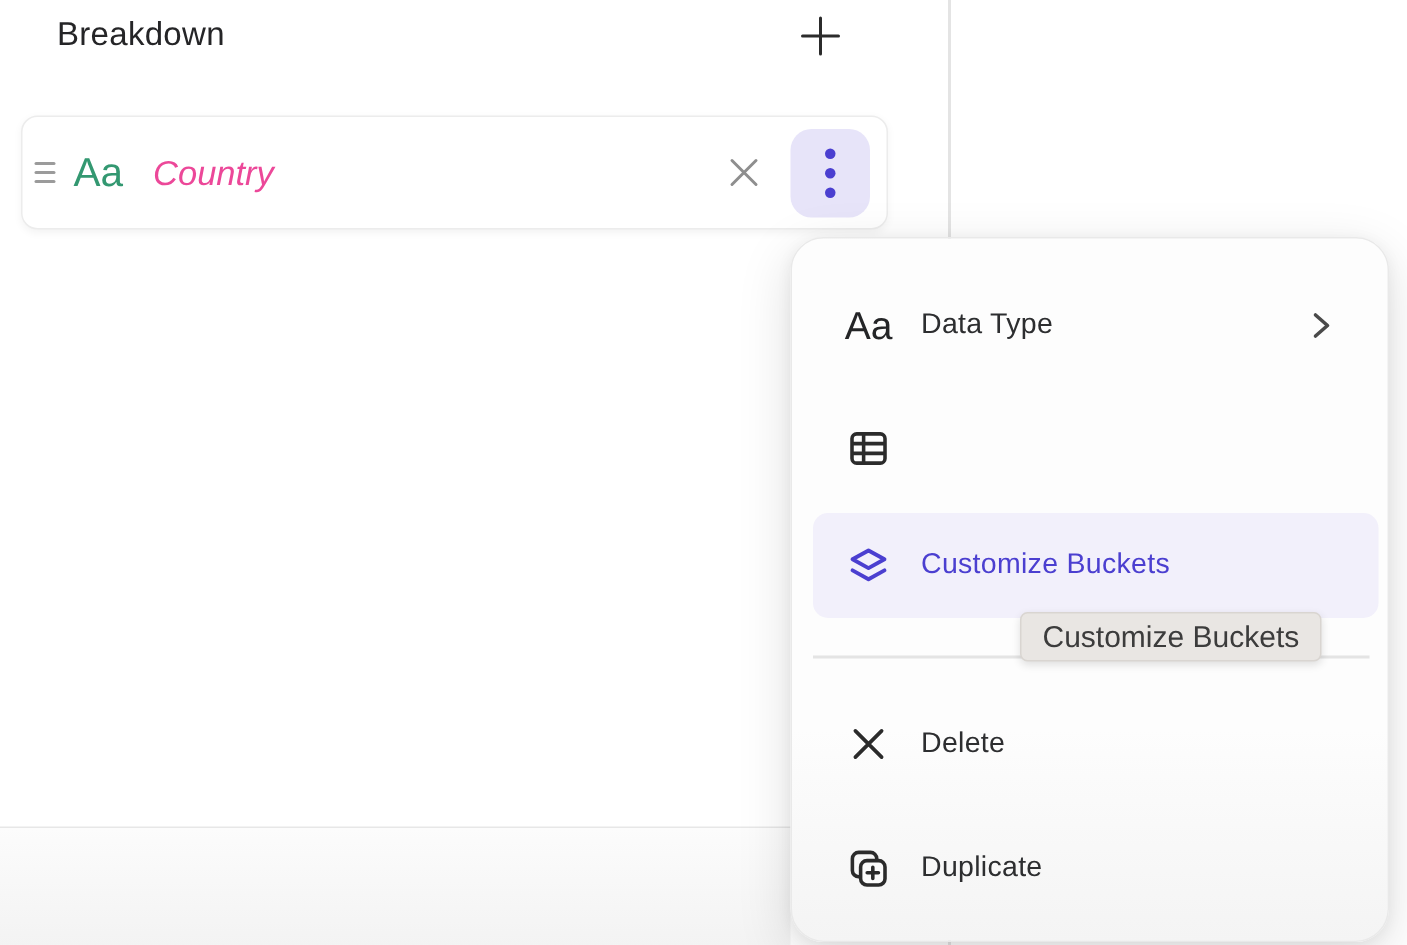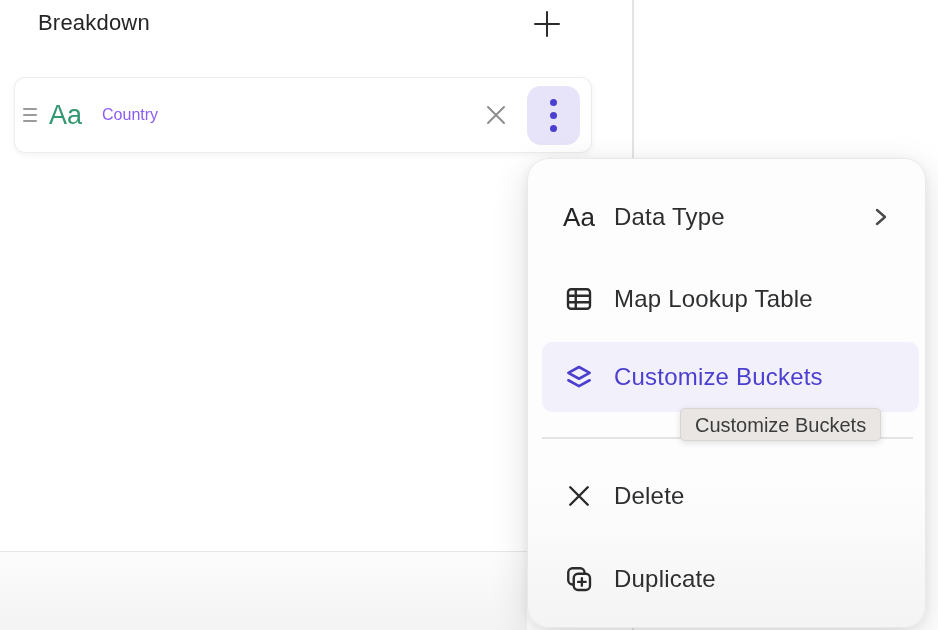--- a/index.html
+++ b/index.html
@@ -26,7 +26,7 @@
   .drag-handle{width:14px;margin-left:8px;display:flex;flex-direction:column;gap:4px;cursor:grab;}
   .drag-handle i{display:block;height:2px;background:#9b9b9b;border-radius:1px;}
   .type-glyph{color:var(--green,#339871);font-size:27px;font-weight:500;margin-left:12px;}
-  .card-label{color:#8b5cf6;font-size:16px;margin-left:20px;flex:1;}
+  .card-label{color:#ec4899;font-size:23px;margin-left:20px;flex:1;font-style:italic;}
   .close-btn{width:34px;height:34px;display:flex;align-items:center;justify-content:center;background:none;border:none;padding:0;cursor:pointer;margin-right:14px;}
   .kebab-btn{
     width:53px;height:59px;margin-right:11px;border:none;cursor:pointer;

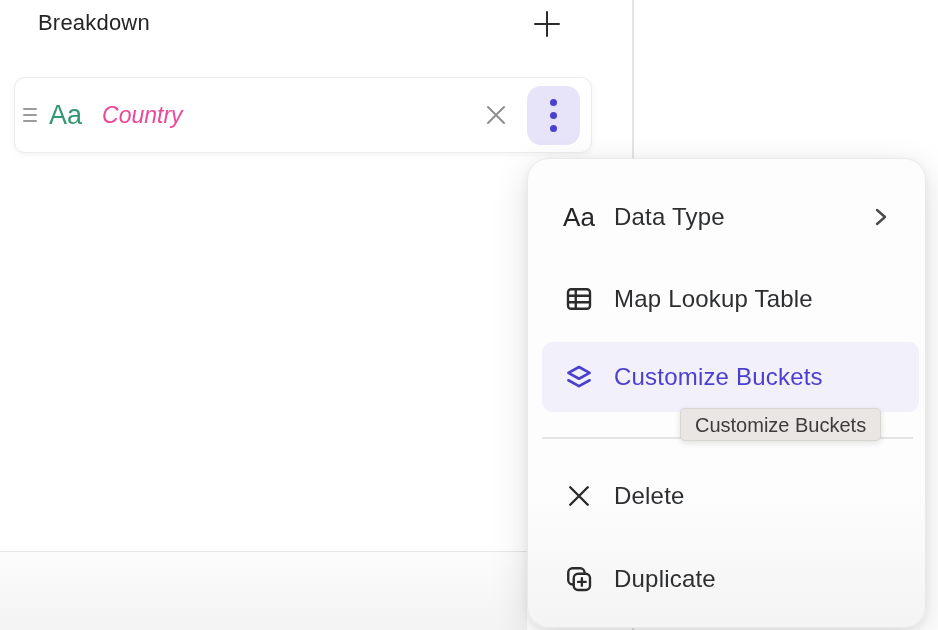--- a/index.html
+++ b/index.html
@@ -57,7 +57,7 @@
   .menu-item.highlight{background:var(--highlight,#f2f0fb);}
   .mi-icon{width:30px;margin-left:22px;display:flex;align-items:center;justify-content:center;flex-shrink:0;}
   .mi-aa{font-size:26px;font-weight:500;color:#242527;}
-  .mi-label{font-size:24px;font-weight:500;color:#2d2e30;margin-left:20px;flex:1;letter-spacing:.2px;}
+  .mi-label{font-size:19px;font-weight:500;color:#2d2e30;margin-left:20px;flex:1;letter-spacing:.2px;}
   .menu-item.highlight .mi-label{color:var(--accent,#4b3fd0);}
   .mi-chevron{margin-right:30px;display:flex;align-items:center;}
   .menu-divider{position:absolute;left:14px;top:278px;width:371px;height:0;border-top:2px solid #e4e4e4;}

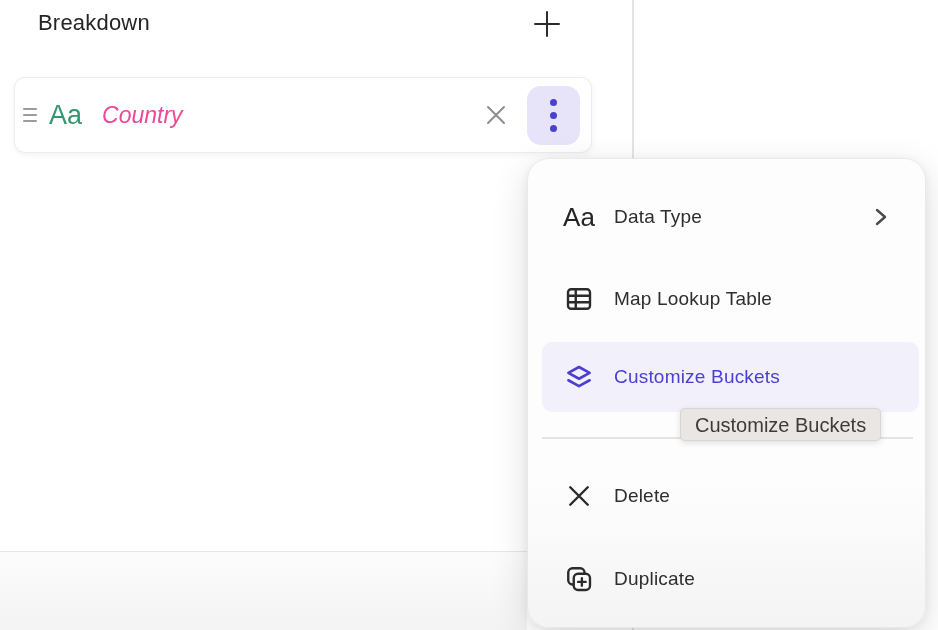--- a/index.html
+++ b/index.html
@@ -130,7 +130,6 @@
           </g>
         </svg>
     </span>
-    <span class="mi-label">Map Lookup Table</span>
   </div>
 
   <div class="menu-item highlight" style="top:183px">

